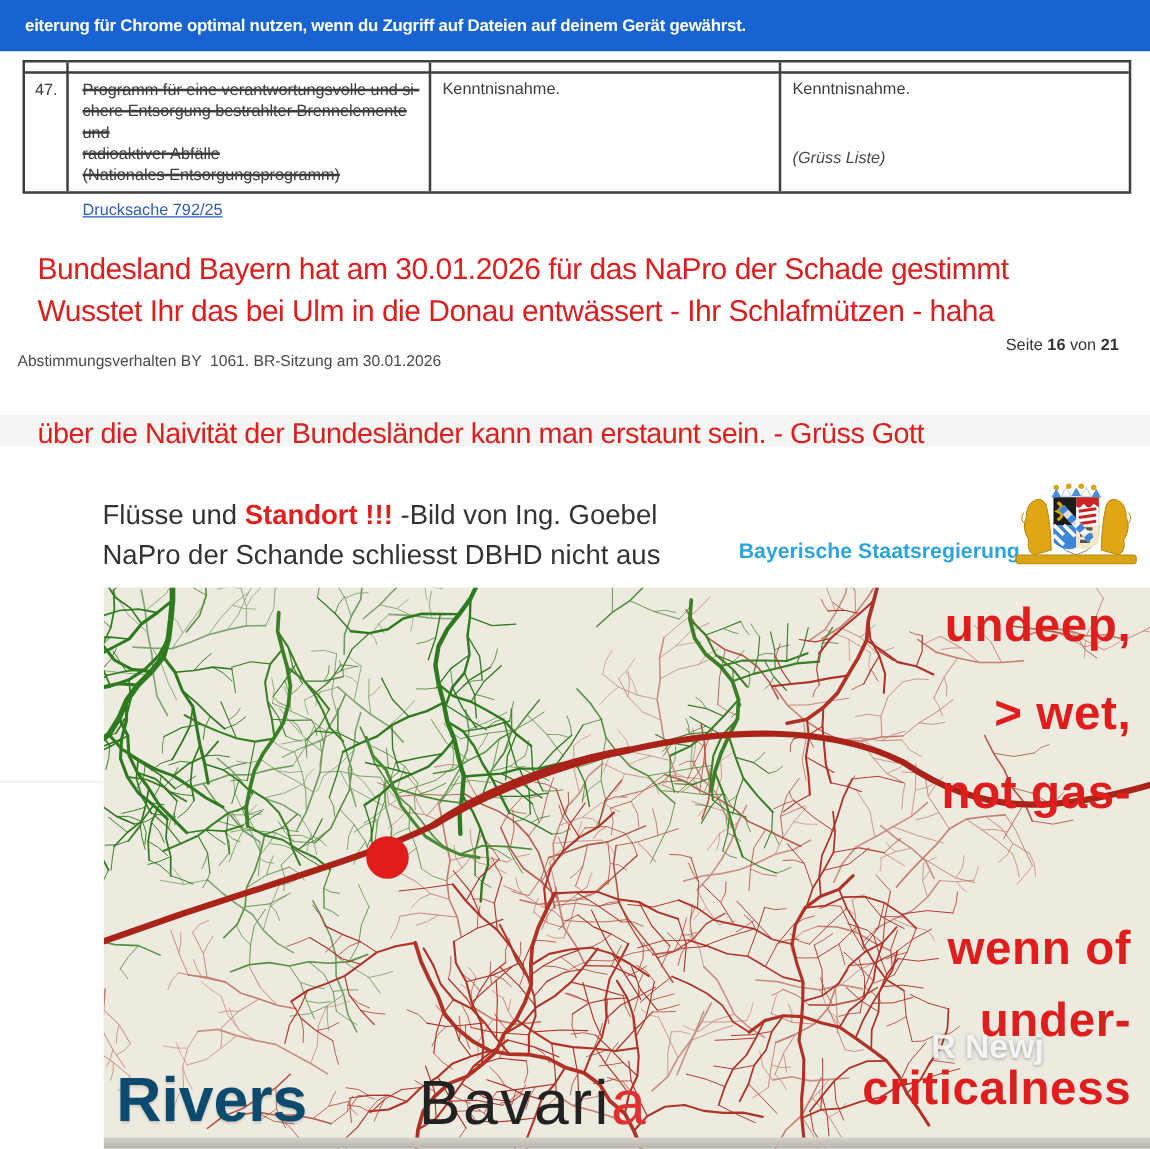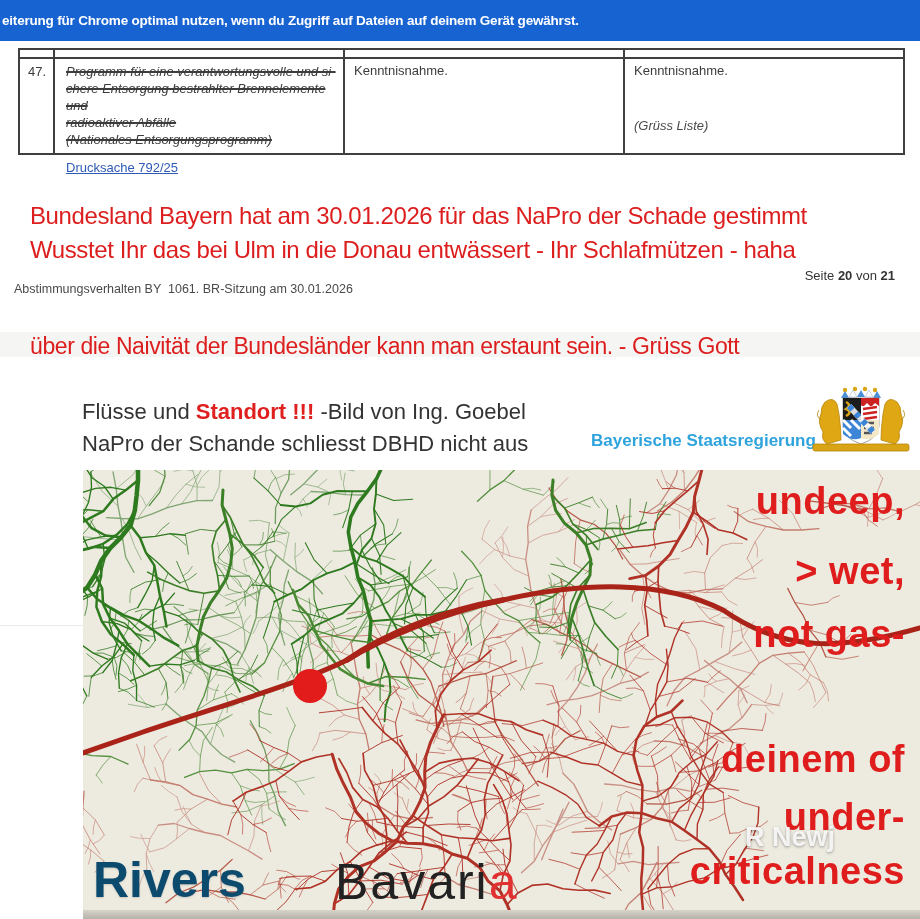--- a/index.html
+++ b/index.html
@@ -15,7 +15,7 @@
   }
   .banner-text{
     color:#ffffff;font-size:13.5px;font-weight:bold;letter-spacing:-0.2px;
-    white-space:nowrap;padding-left:2px;
+    white-space:nowrap;padding-left:20px;
   }
   
   .doc-table{

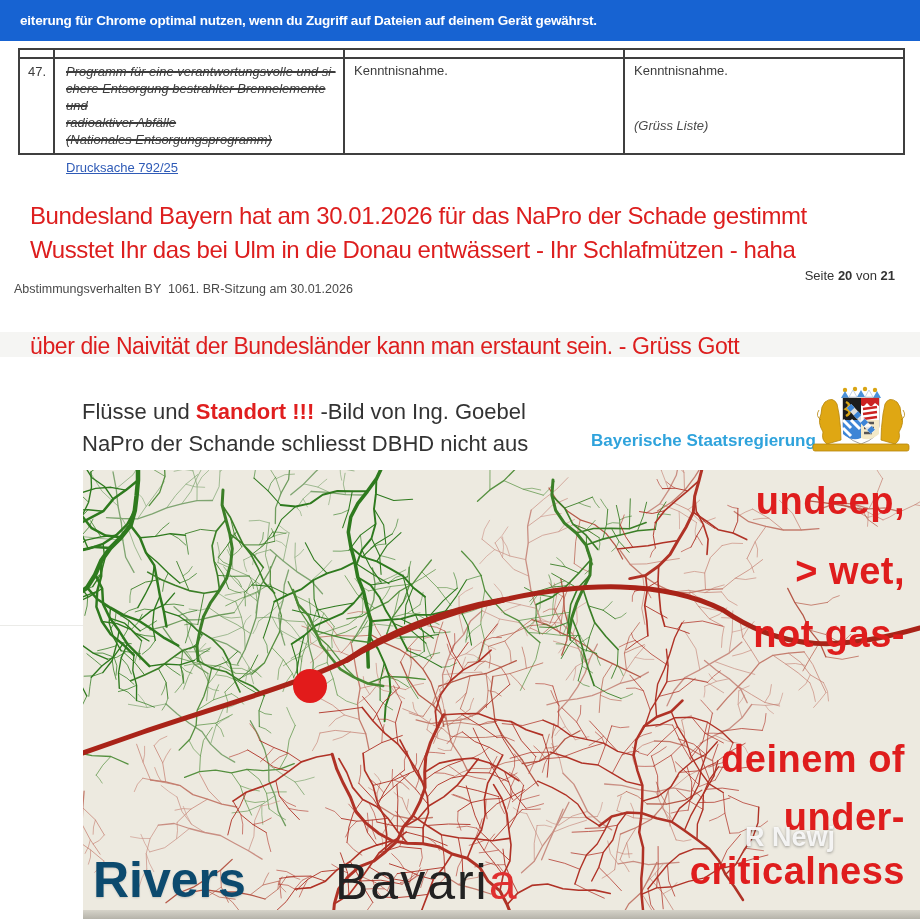--- a/index.html
+++ b/index.html
@@ -27,7 +27,7 @@
   .t-hline{position:absolute;left:0;right:0;height:2px;background:#3f3f3f;}
   .cell-no{position:absolute;left:8px;top:14px;}
   .cell-main{position:absolute;left:46px;top:13px;width:270px;line-height:17px;}
-  .struck{text-decoration:line-through;text-decoration-thickness:1.5px;font-style:italic;}
+  .struck{text-decoration:line-through;text-decoration-thickness:1.5px;}
   .doc-link{color:#2f5bb7;text-decoration:underline;display:inline-block;margin-top:11px;cursor:pointer;}
   .cell-k1{position:absolute;left:334px;top:13px;}
   .cell-k2{position:absolute;left:614px;top:13px;}

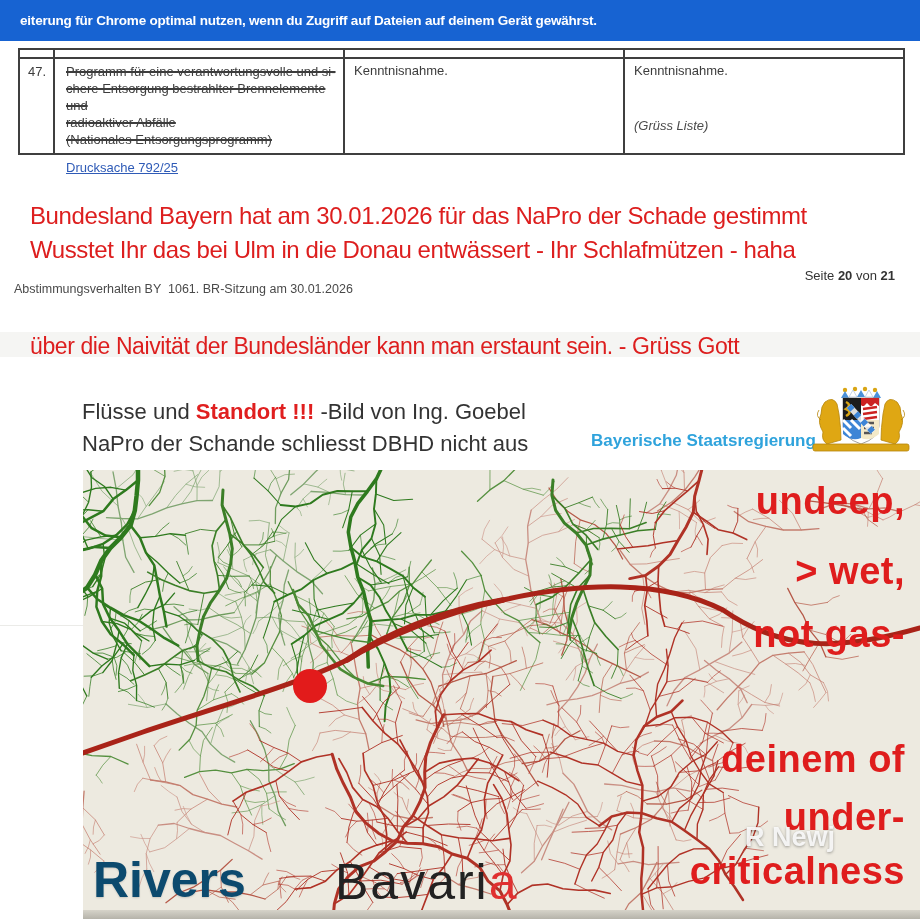--- a/index.html
+++ b/index.html
@@ -116,7 +116,7 @@
 <div class="red-line red1">Bundesland Bayern hat am 30.01.2026 für das NaPro der Schade gestimmt</div>
 <div class="red-line red2">Wusstet Ihr das bei Ulm in die Donau entwässert - Ihr Schlafmützen - haha</div>
 
-<div class="seite"><span>Seite </span><b>20</b><span> von </span><b>21</b></div>
+<div class="seite"><span>Seite </span><b>16</b><span> von </span><b>21</b></div>
 
 <div class="footer-left">Abstimmungsverhalten BY  1061. BR-Sitzung am 30.01.2026</div>
 

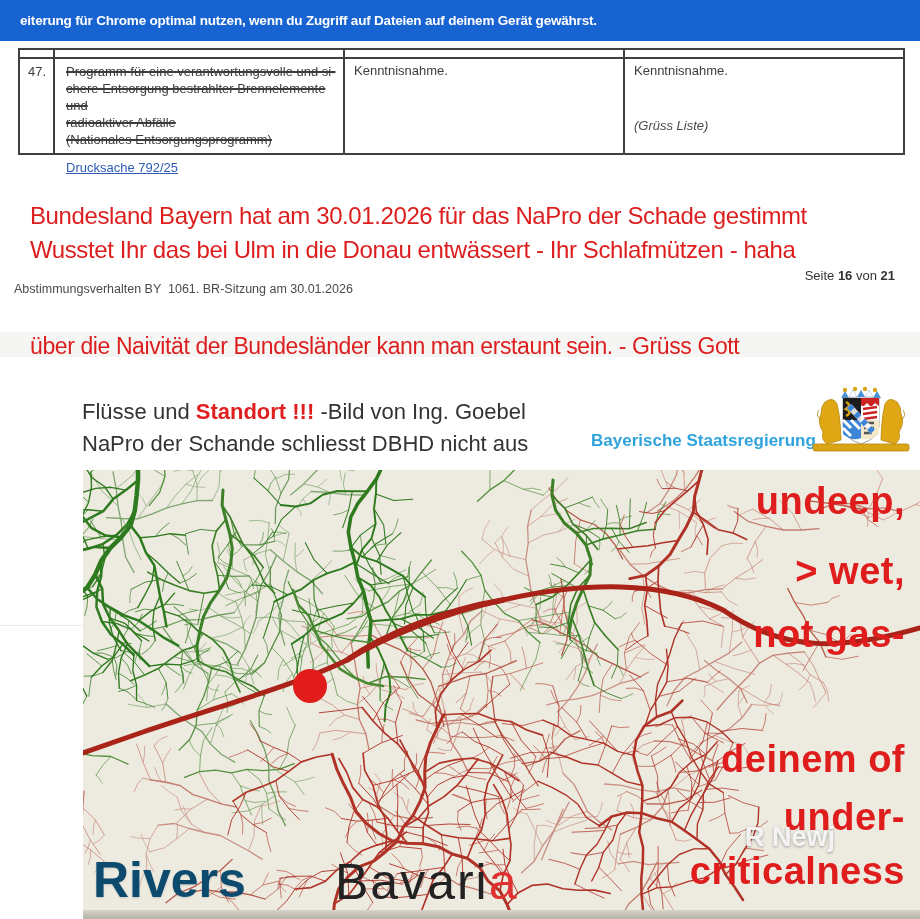--- a/index.html
+++ b/index.html
@@ -1427,7 +1427,7 @@
   <div class="overlay-line ol0">undeep,</div>
   <div class="overlay-line ol1">&gt; wet,</div>
   <div class="overlay-line ol2">not gas-</div>
-  <div class="overlay-line ol4">deinem of</div>
+  <div class="overlay-line ol4">wenn of</div>
   <div class="overlay-line ol5">under-</div>
   <div class="overlay-line ol6">criticalness</div>
 

